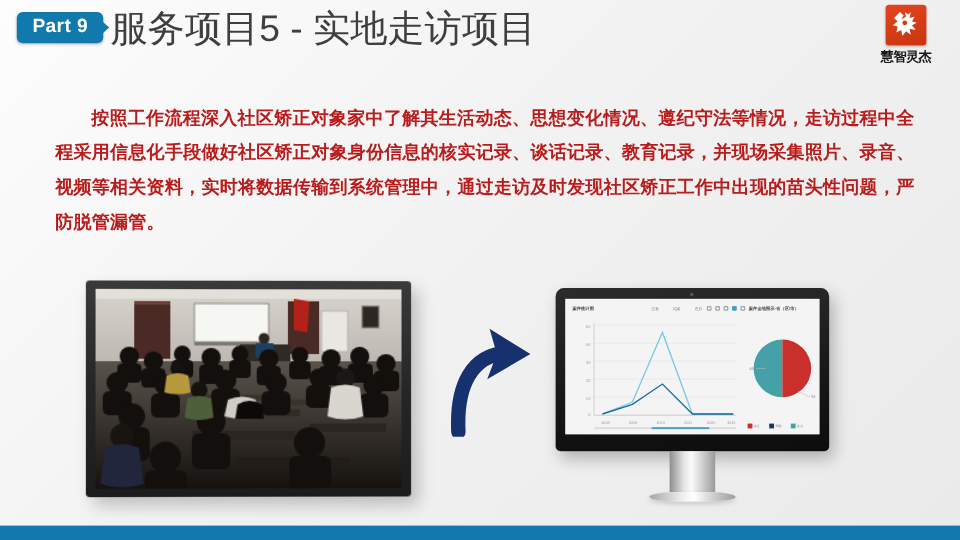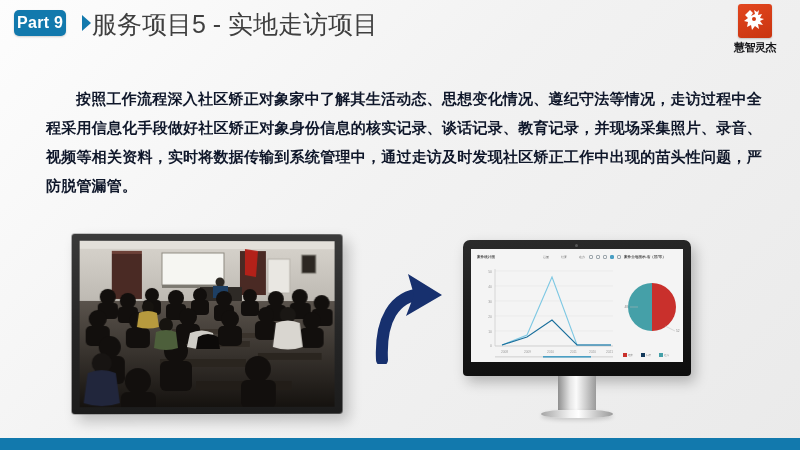--- a/index.html
+++ b/index.html
@@ -15,7 +15,7 @@
 
   #part-badge {
     position:absolute; left:14px; top:10px;
-    height:26px; padding:0 3px;
+    height:26px; padding:0 13px;
     background:#1279ad;
     border-radius:5px;
     display:flex; align-items:center; justify-content:center;

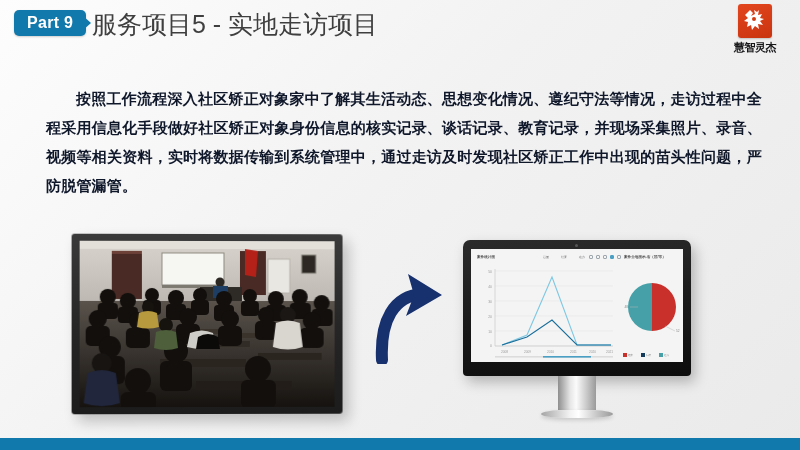--- a/index.html
+++ b/index.html
@@ -32,7 +32,7 @@
   }
   #slide-title {
     position:absolute; left:92px; top:5px;
-    font-size:25px; color:#3f3f3f;
+    font-size:31px; color:#3f3f3f;
     font-weight:500; line-height:38px;
     white-space:nowrap;
   }

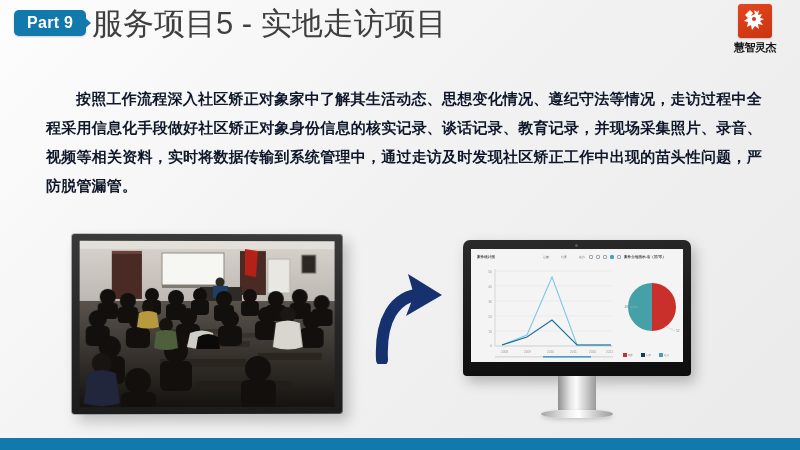--- a/index.html
+++ b/index.html
@@ -57,7 +57,7 @@
   #body-text {
     position:absolute; left:46px; top:84px; width:716px;
     font-size:15px; line-height:29px;
-    color:#0f172a; font-weight:bold;
+    color:#b91c1c; font-weight:bold;
     text-align:justify; text-indent:2em;
     letter-spacing:.2px;
   }

